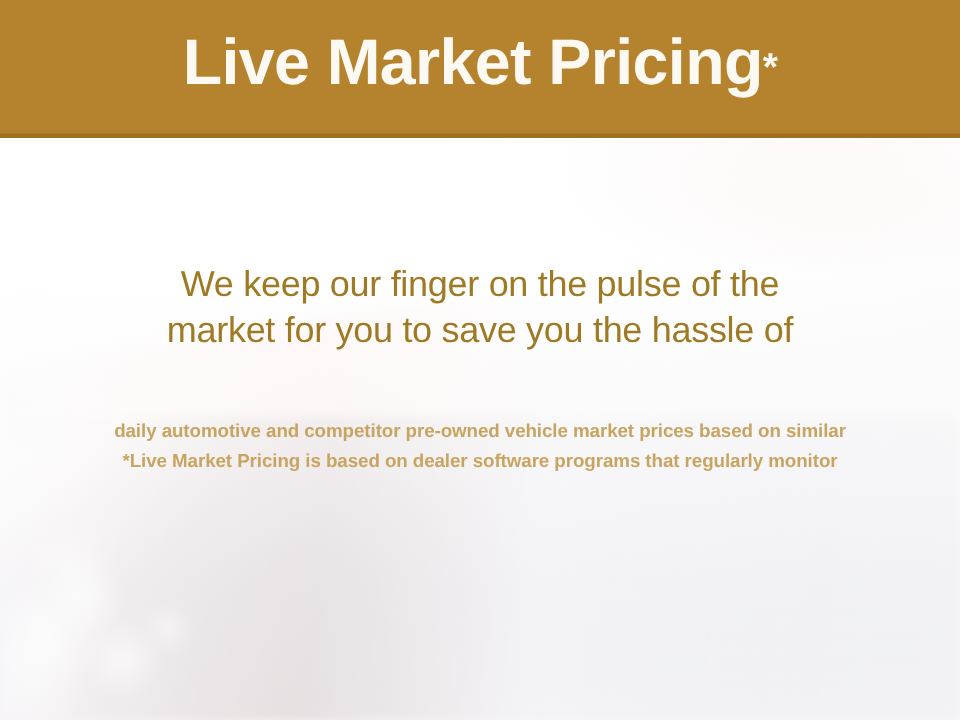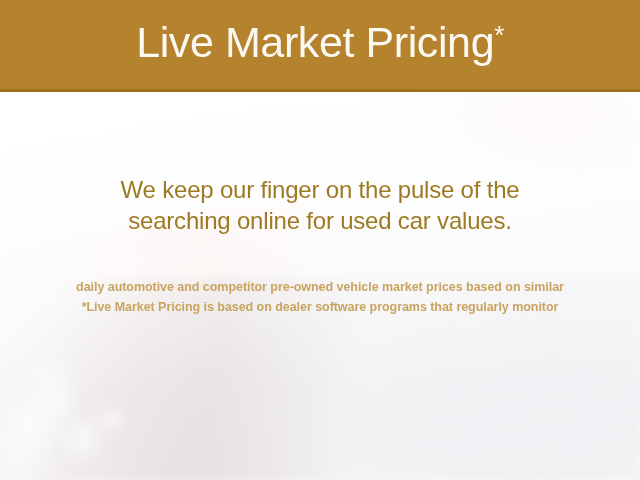--- a/index.html
+++ b/index.html
@@ -164,14 +164,14 @@
   .banner-title {
     color: #fbf9f2;
     font-size: 43px;
-    font-weight: normal;
+    font-weight: bold;
     letter-spacing: -0.4px;
     line-height: 1;
     white-space: nowrap;
     margin: 0;
     padding: 0 0 4px 0;
     display: inline-flex;
-    align-items: flex-start;
+    align-items: center;
   }
 
   .banner-title-asterisk {

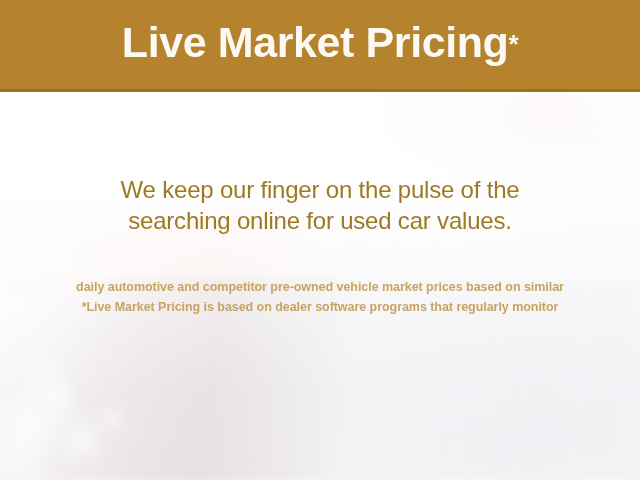--- a/index.html
+++ b/index.html
@@ -251,6 +251,7 @@
 
     <p class="headline">
       <span class="headline-line">We keep our finger on the pulse of the</span>
+      <span class="headline-line">market for you to save you the hassle of</span>
       <span class="headline-line">searching online for used car values.</span>
     </p>
 

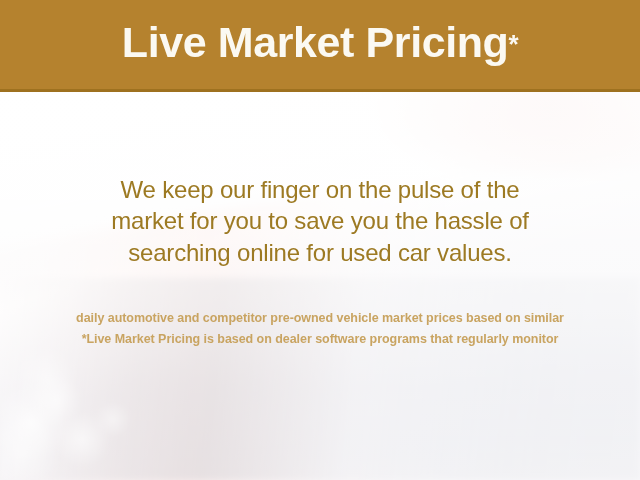--- a/index.html
+++ b/index.html
@@ -252,7 +252,6 @@
     <p class="headline">
       <span class="headline-line">We keep our finger on the pulse of the</span>
       <span class="headline-line">market for you to save you the hassle of</span>
-      <span class="headline-line">searching online for used car values.</span>
     </p>
 
     <p class="disclaimer">

